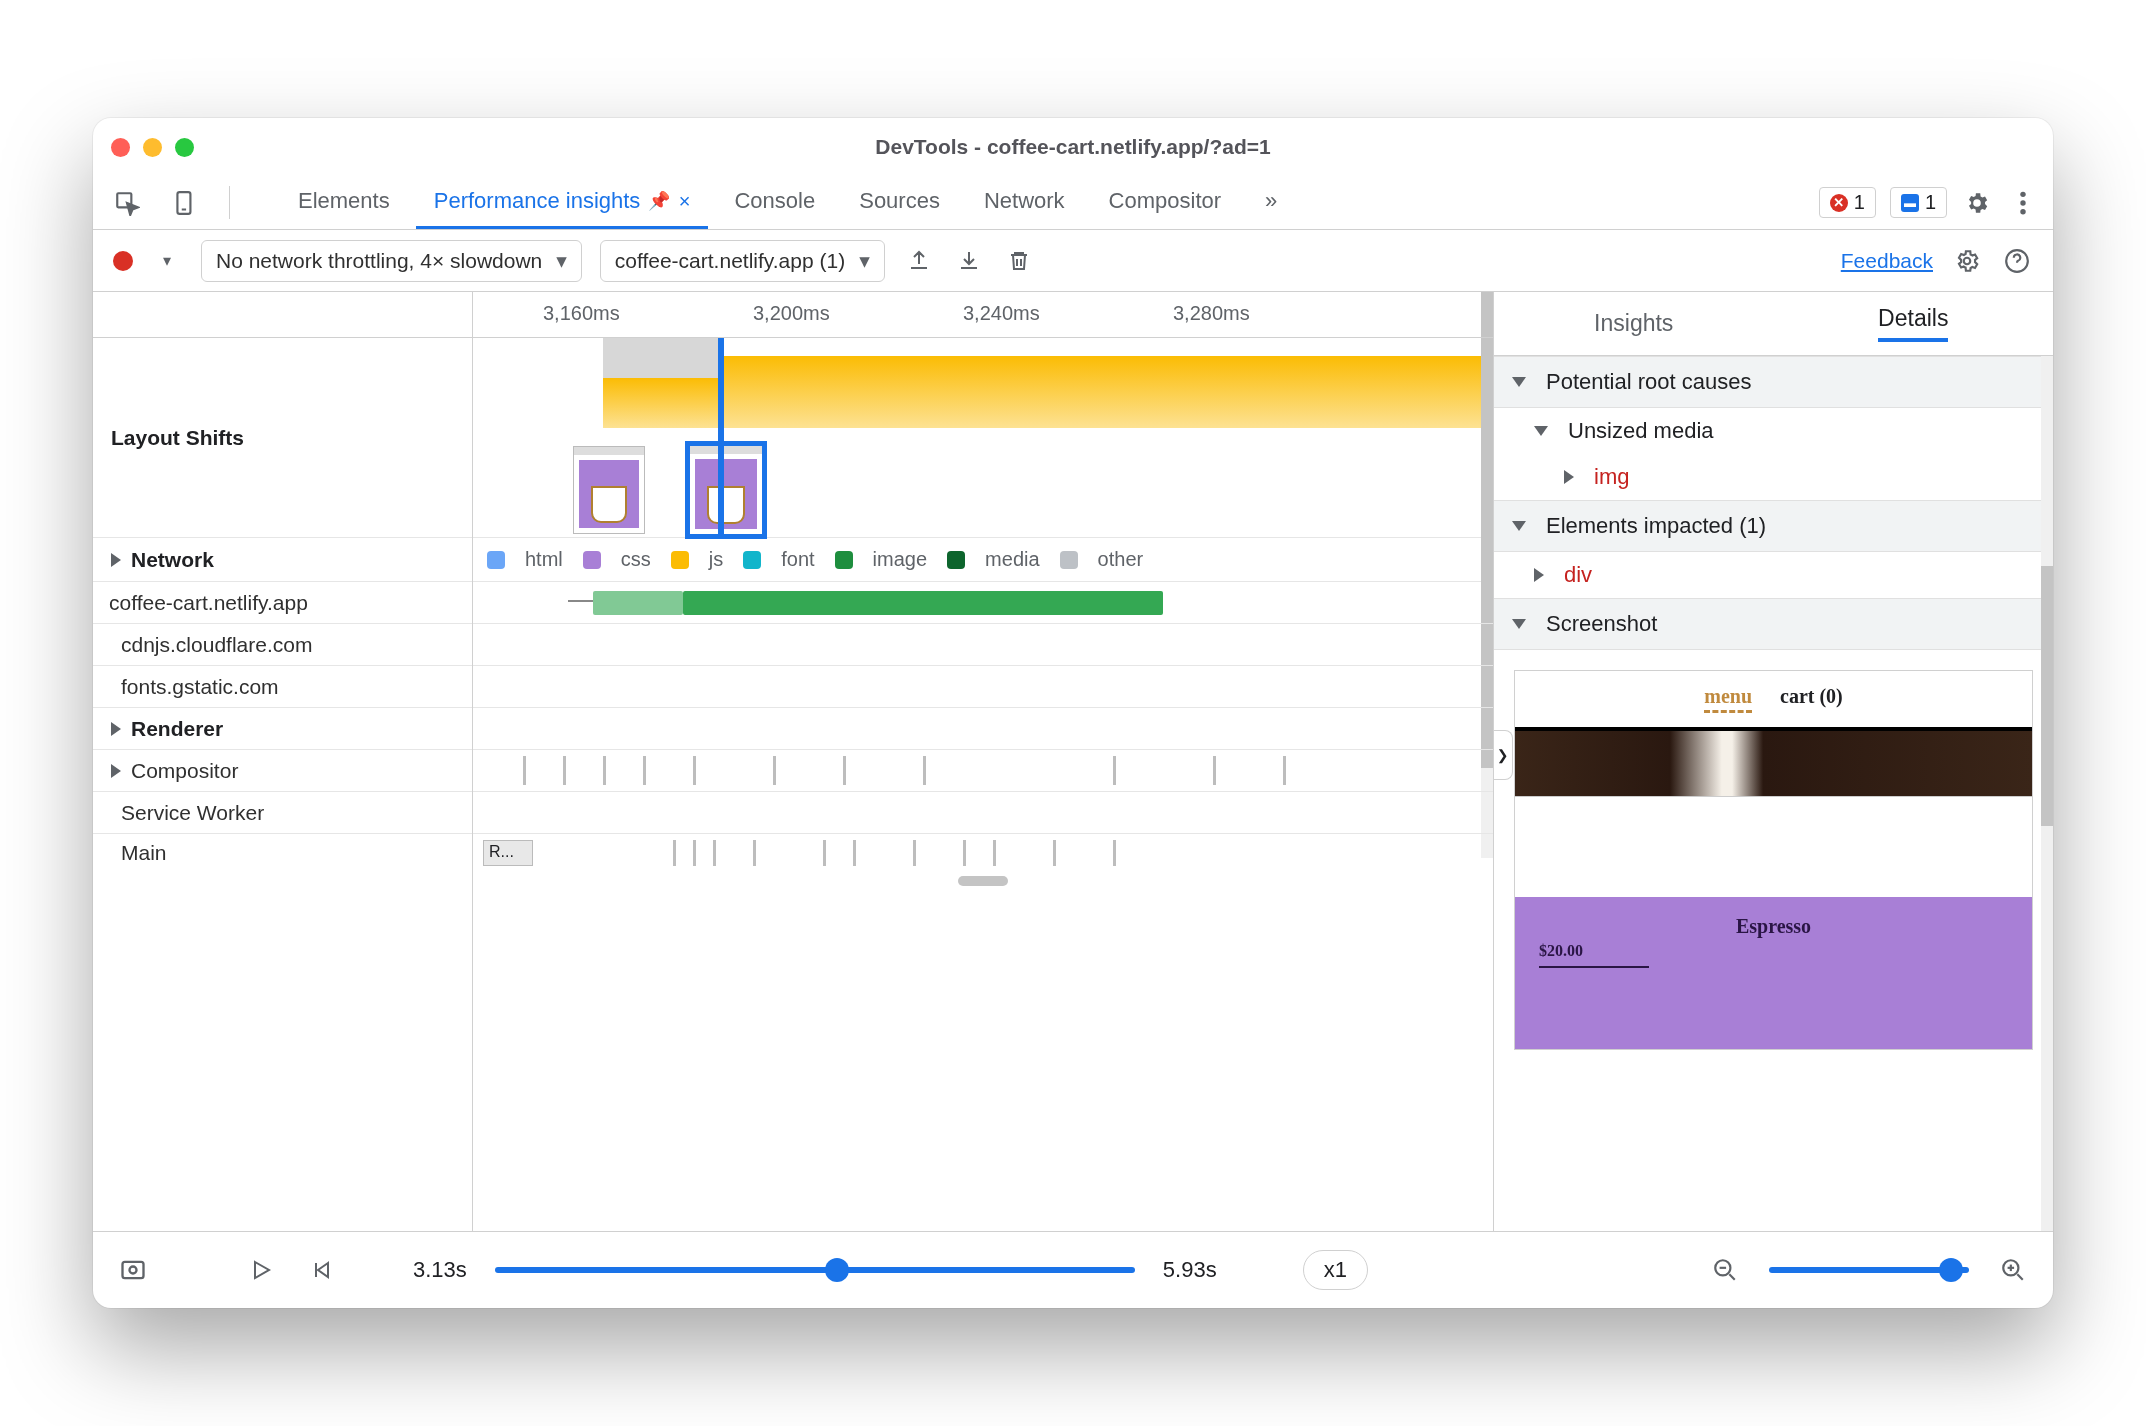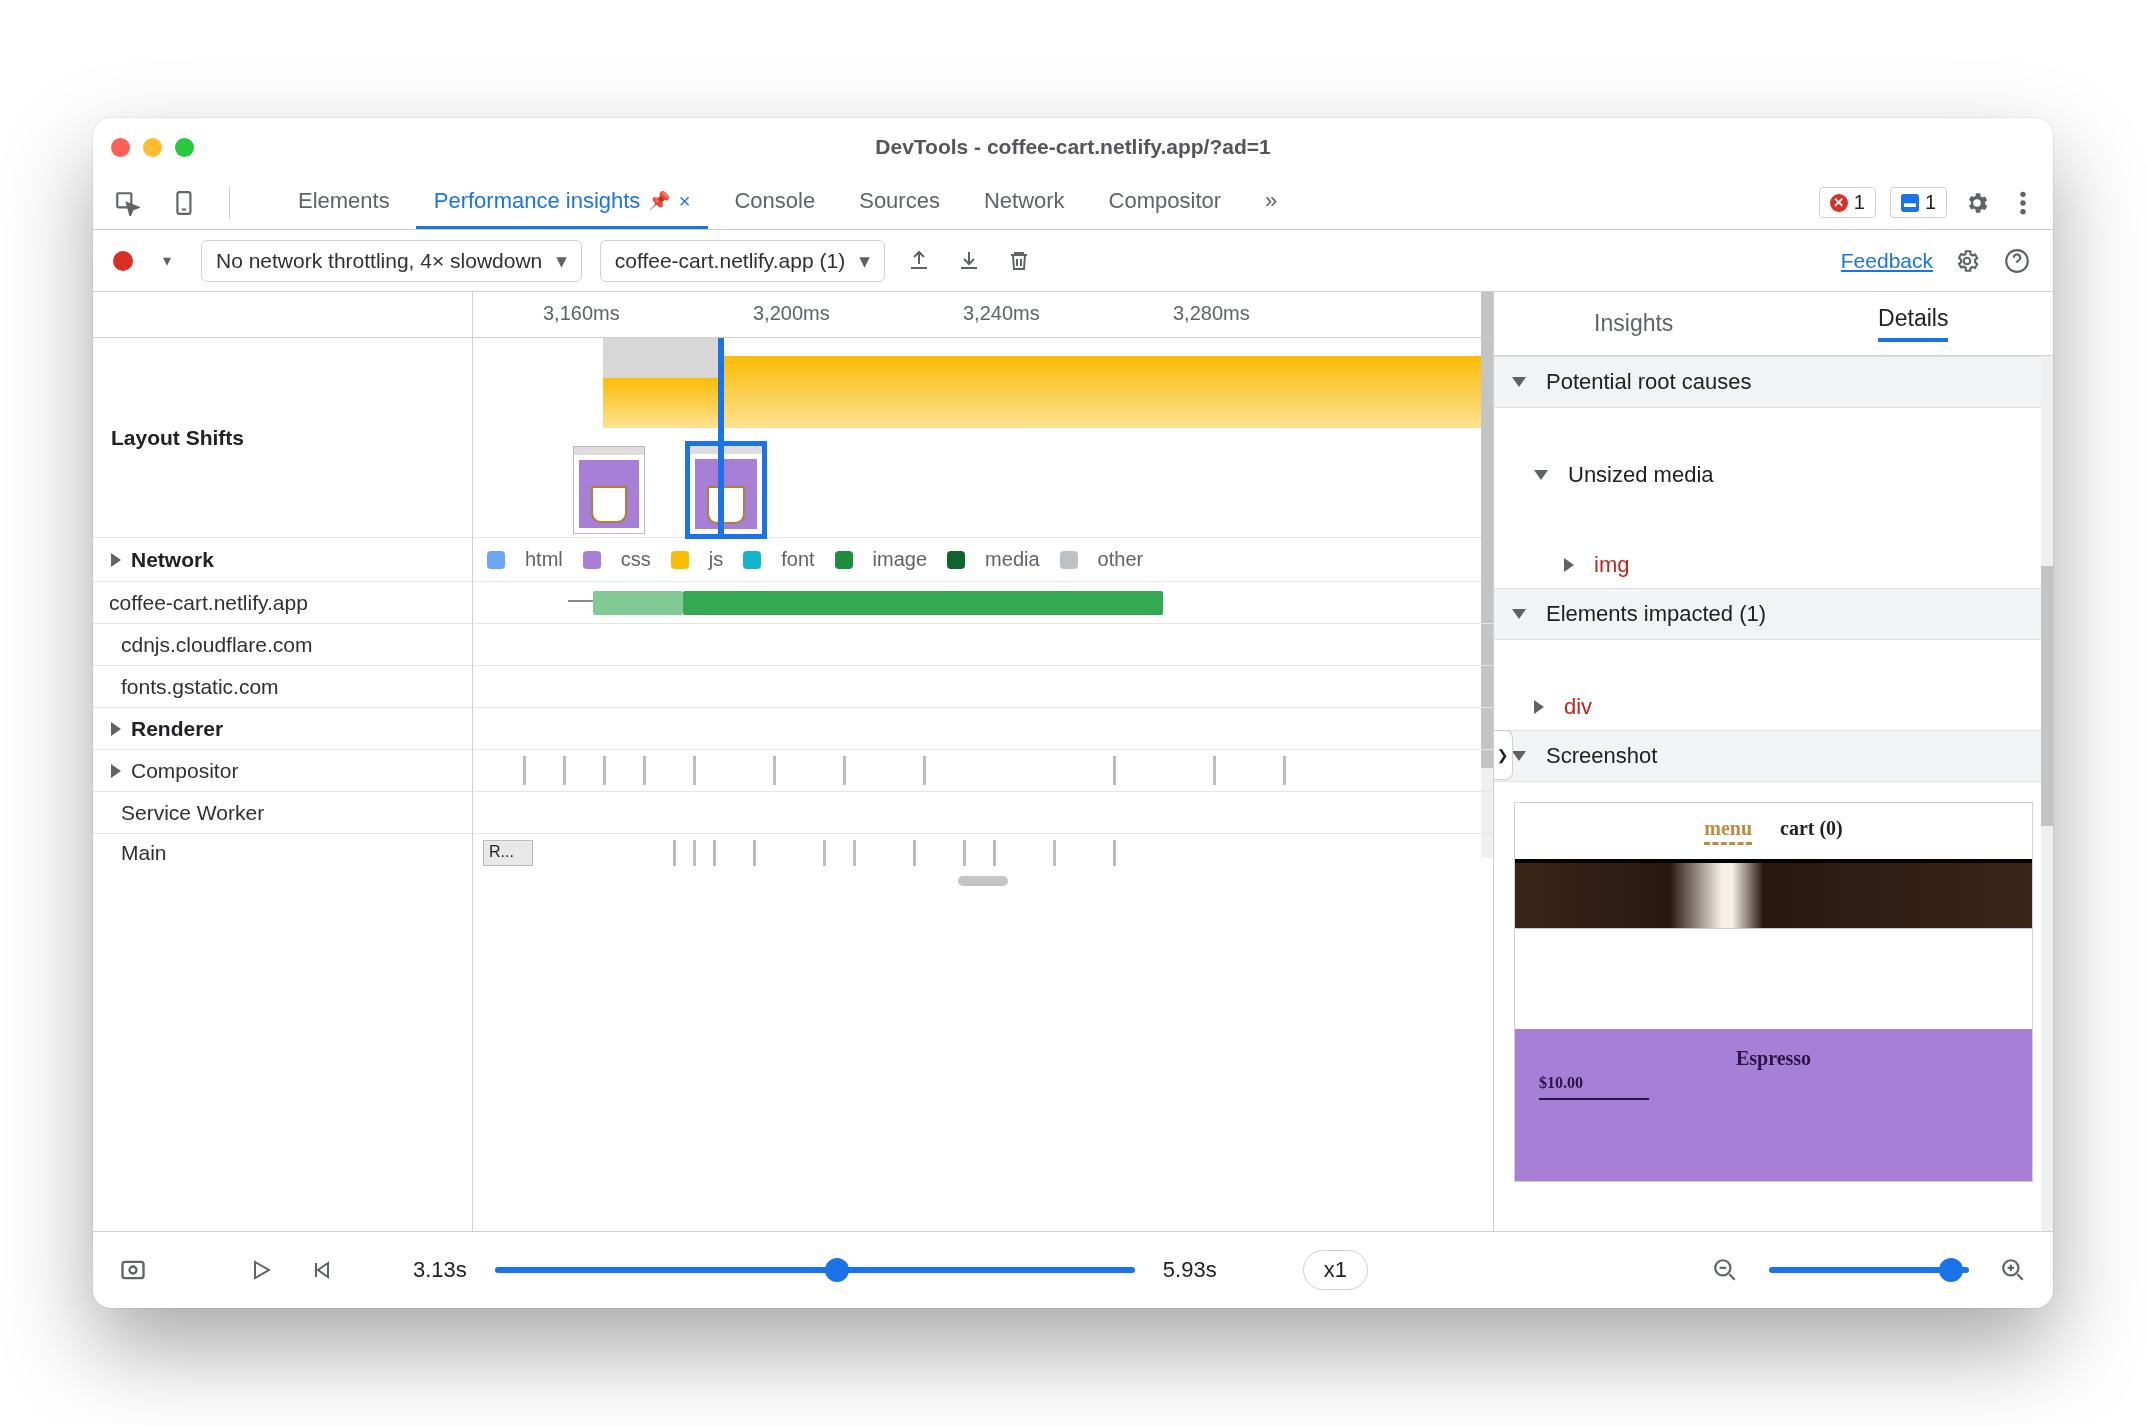--- a/index.html
+++ b/index.html
@@ -67,7 +67,7 @@
 .dtab.active { color: #202124; font-weight: 500; }
 .dtab.active span { border-bottom: 4px solid #1a73e8; padding-bottom: 6px; }
 .section-h { background: #f1f3f4; border-bottom: 1px solid #e0e0e0; border-top: 1px solid #e0e0e0; padding: 12px 18px; font-size: 22px; display: flex; align-items: center; gap: 10px; cursor: pointer; }
-.tree-row { padding: 10px 18px 10px 40px; font-size: 22px; display: flex; align-items: center; gap: 10px; margin-top: 44px; }
+.tree-row { padding: 10px 18px 10px 40px; font-size: 22px; display: flex; align-items: center; gap: 10px; }
 .tree-row.inner { padding-left: 70px; }
 .elem-tag { color: #c5221f; }
 

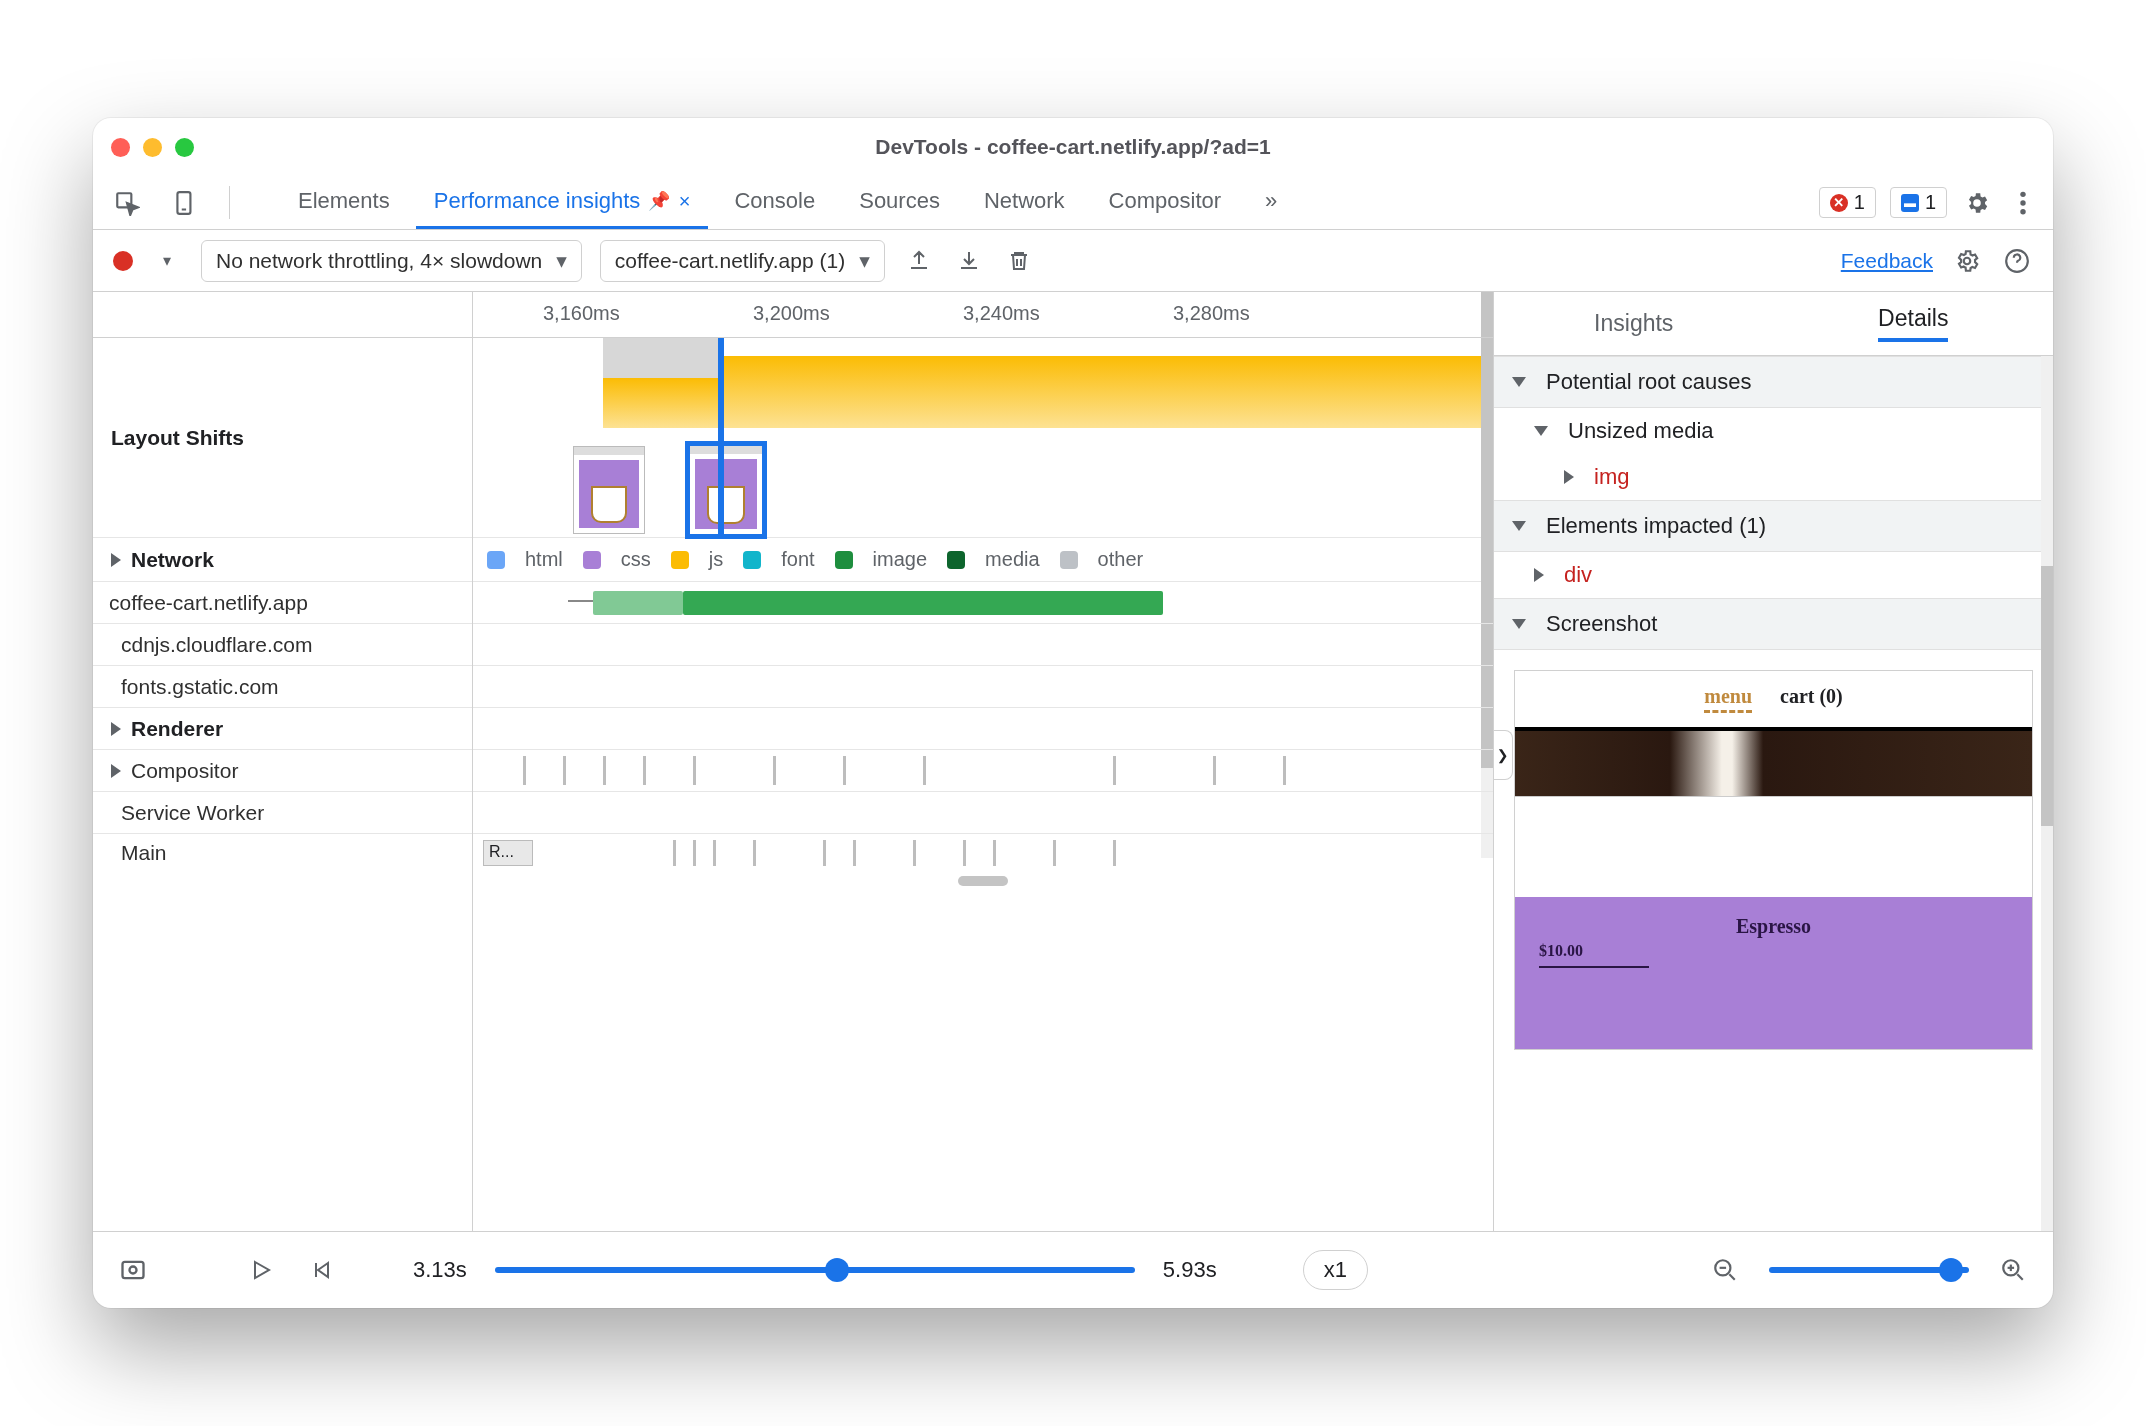--- a/index.html
+++ b/index.html
@@ -373,7 +373,7 @@
         <div class="sp-gap"></div>
         <div class="sp-card">
           <div class="t1">Espresso</div>
-          <div class="t2">$10.00</div>
+          <div class="t2">$20.00</div>
           <div style="height:2px;background:#2a1545;width:110px;margin-top:6px"></div>
         </div>
       </div>

